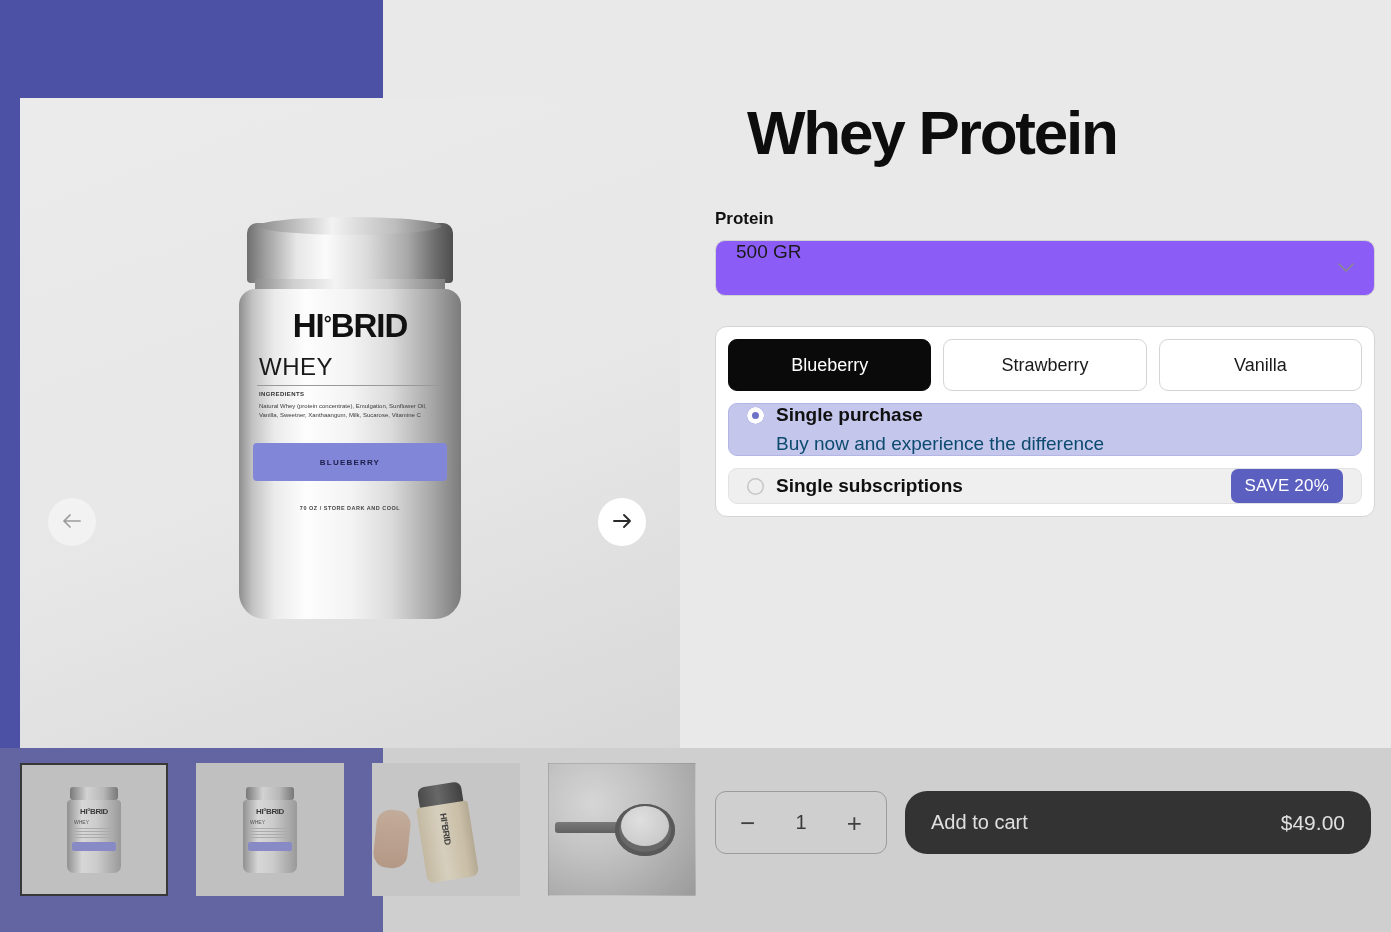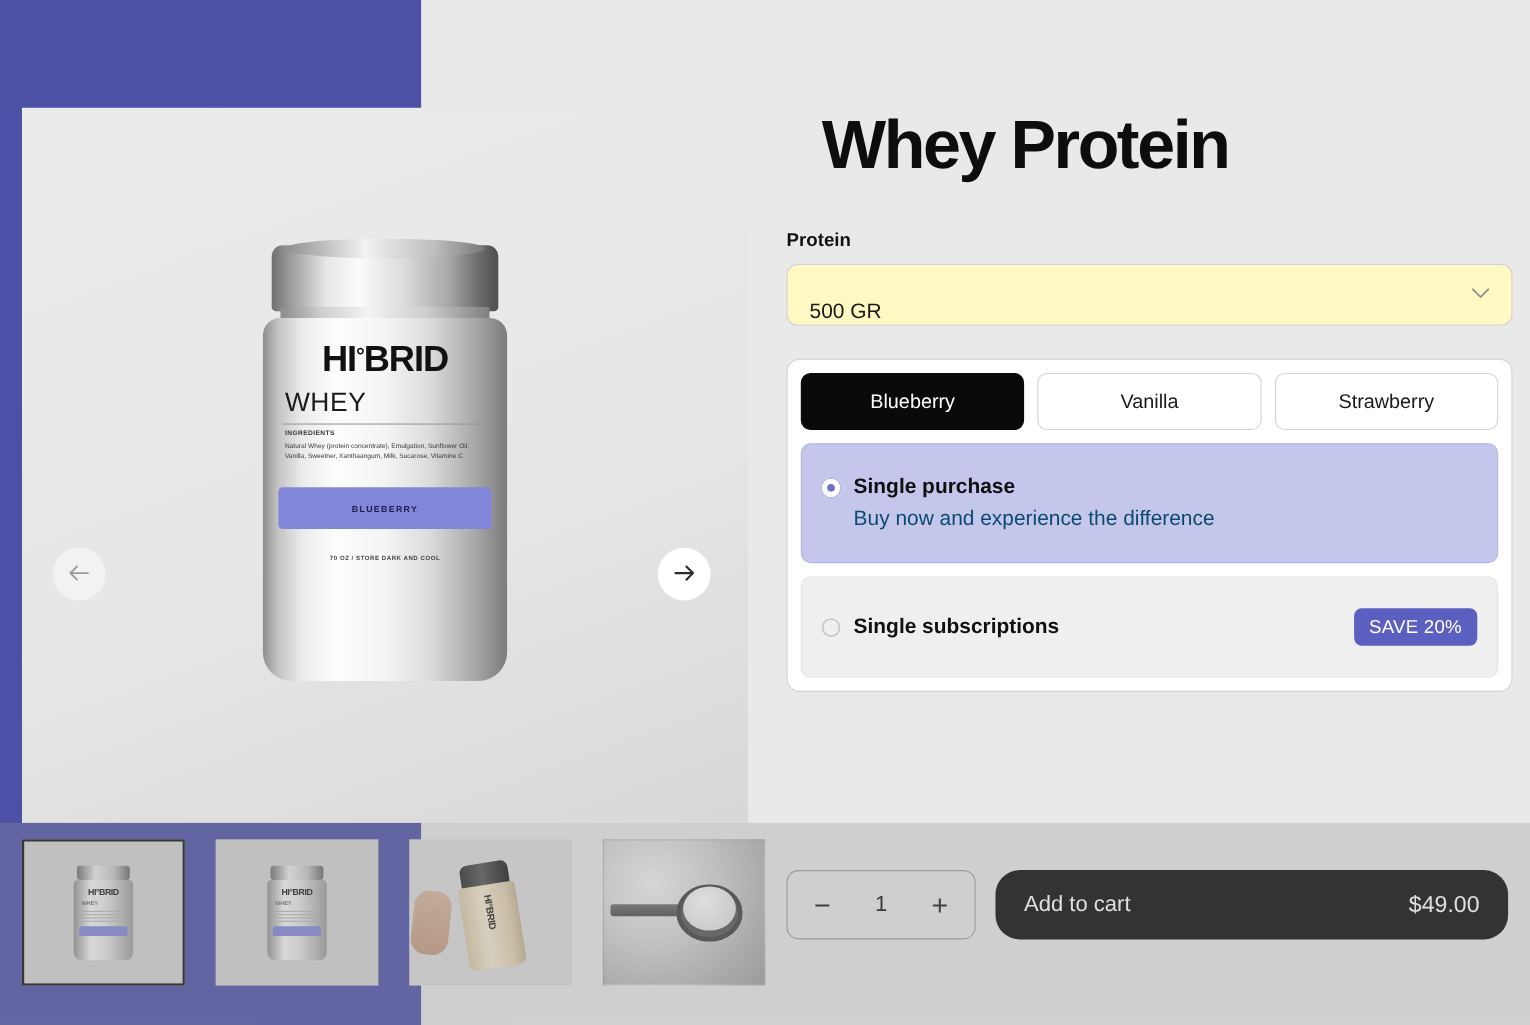--- a/index.html
+++ b/index.html
@@ -323,11 +323,11 @@
   }
   .select-box {
     width: 100%; height: 100%;
-    background: #fef9c3;
+    background: #8b5cf6;
     border: 1px solid #d2d2d2;
     border-radius: 10px;
     display: flex;
-    align-items: flex-end;
+    align-items: flex-start;
     padding: 0 20px;
     font-size: 19px;
     color: #1a1a1a;

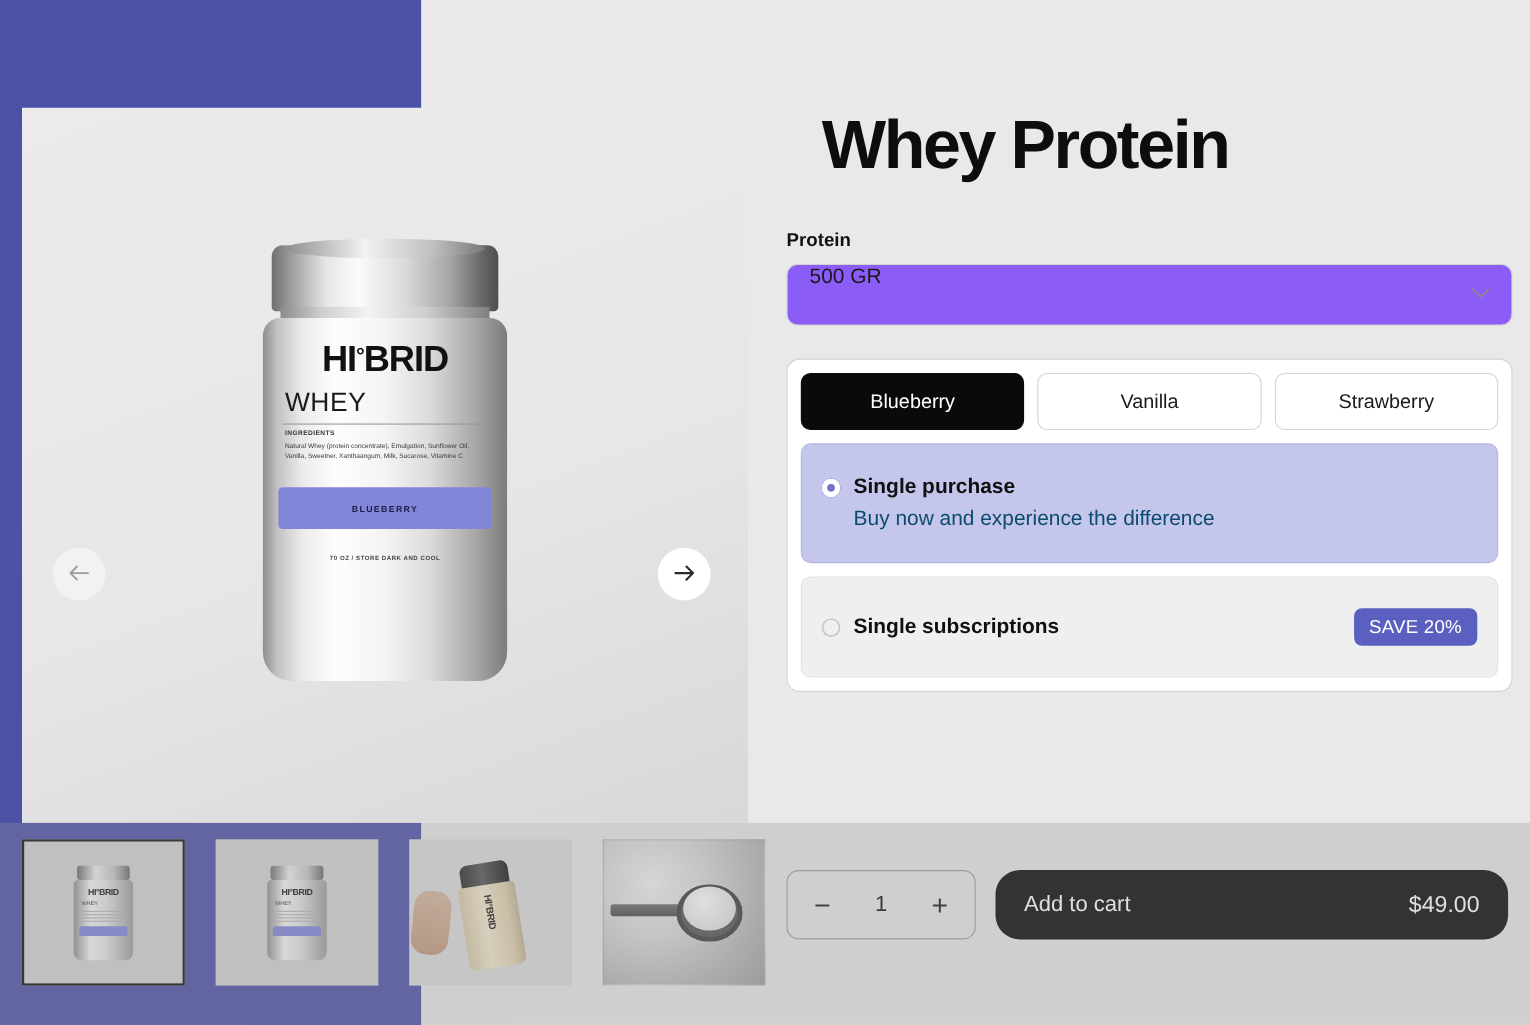--- a/index.html
+++ b/index.html
@@ -595,8 +595,8 @@
 
     <div class="flavor-row">
       <button class="flavor-tab active">Blueberry</button>
+      <button class="flavor-tab">Strawberry</button>
       <button class="flavor-tab">Vanilla</button>
-      <button class="flavor-tab">Strawberry</button>
     </div>
 
     <div class="purchase-opt selected">

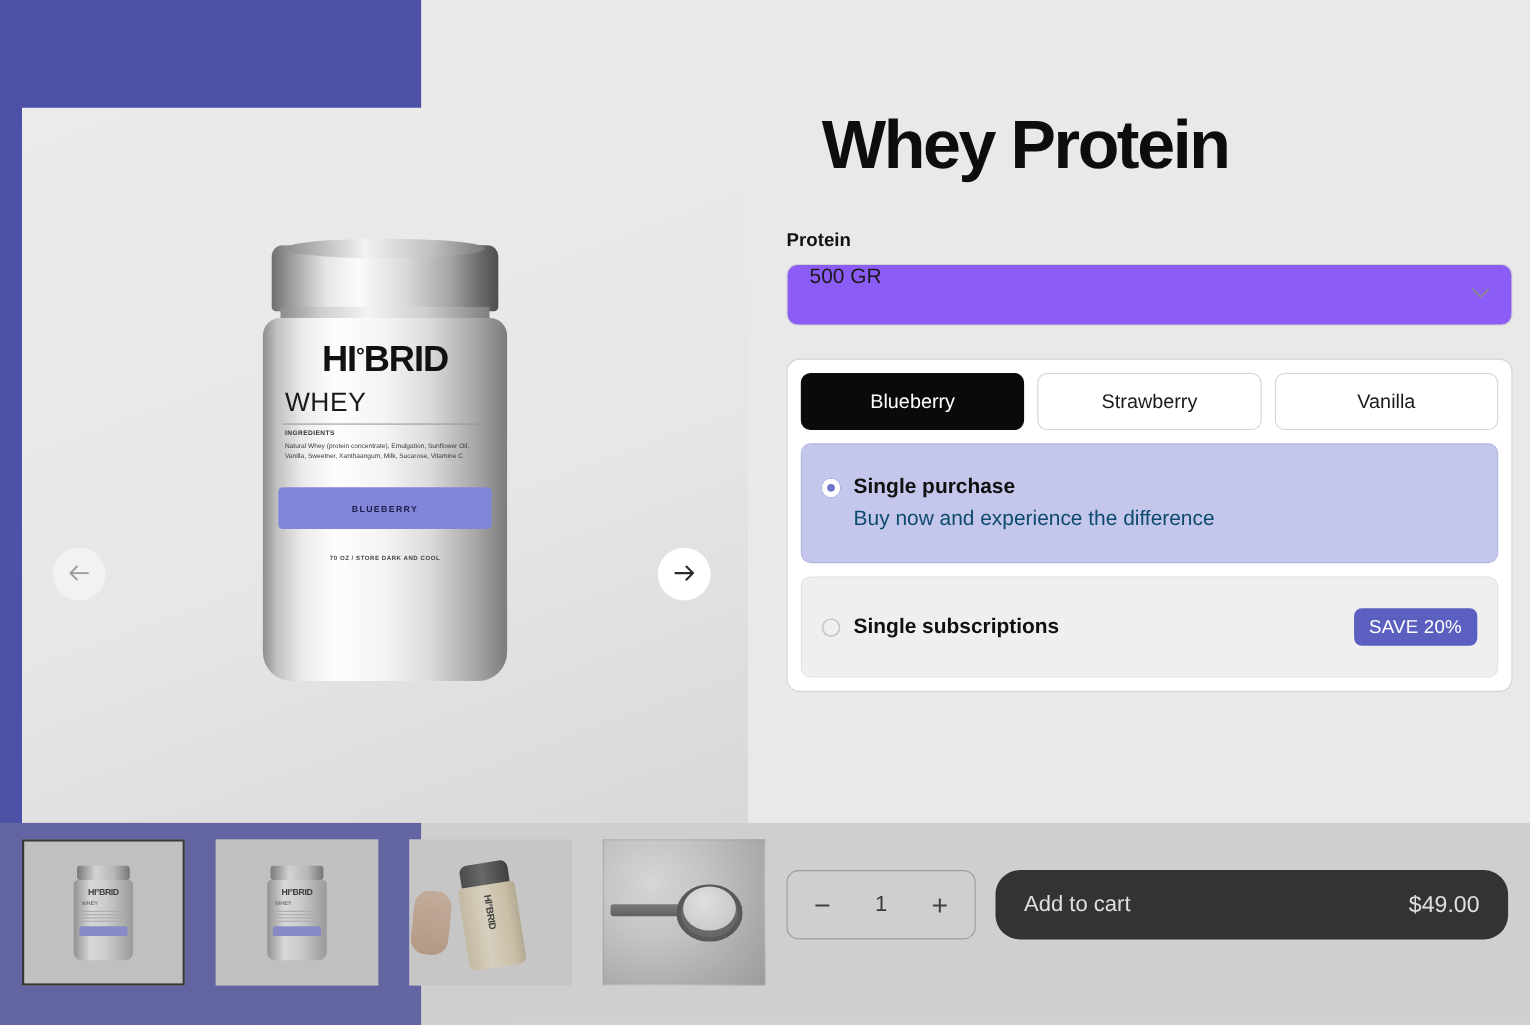--- a/index.html
+++ b/index.html
@@ -375,7 +375,7 @@
   .purchase-opt {
     margin-top: 12px;
     border-radius: 9px;
-    padding: 28px 18px;
+    padding: 0 18px;
     position: relative;
     cursor: pointer;
   }

